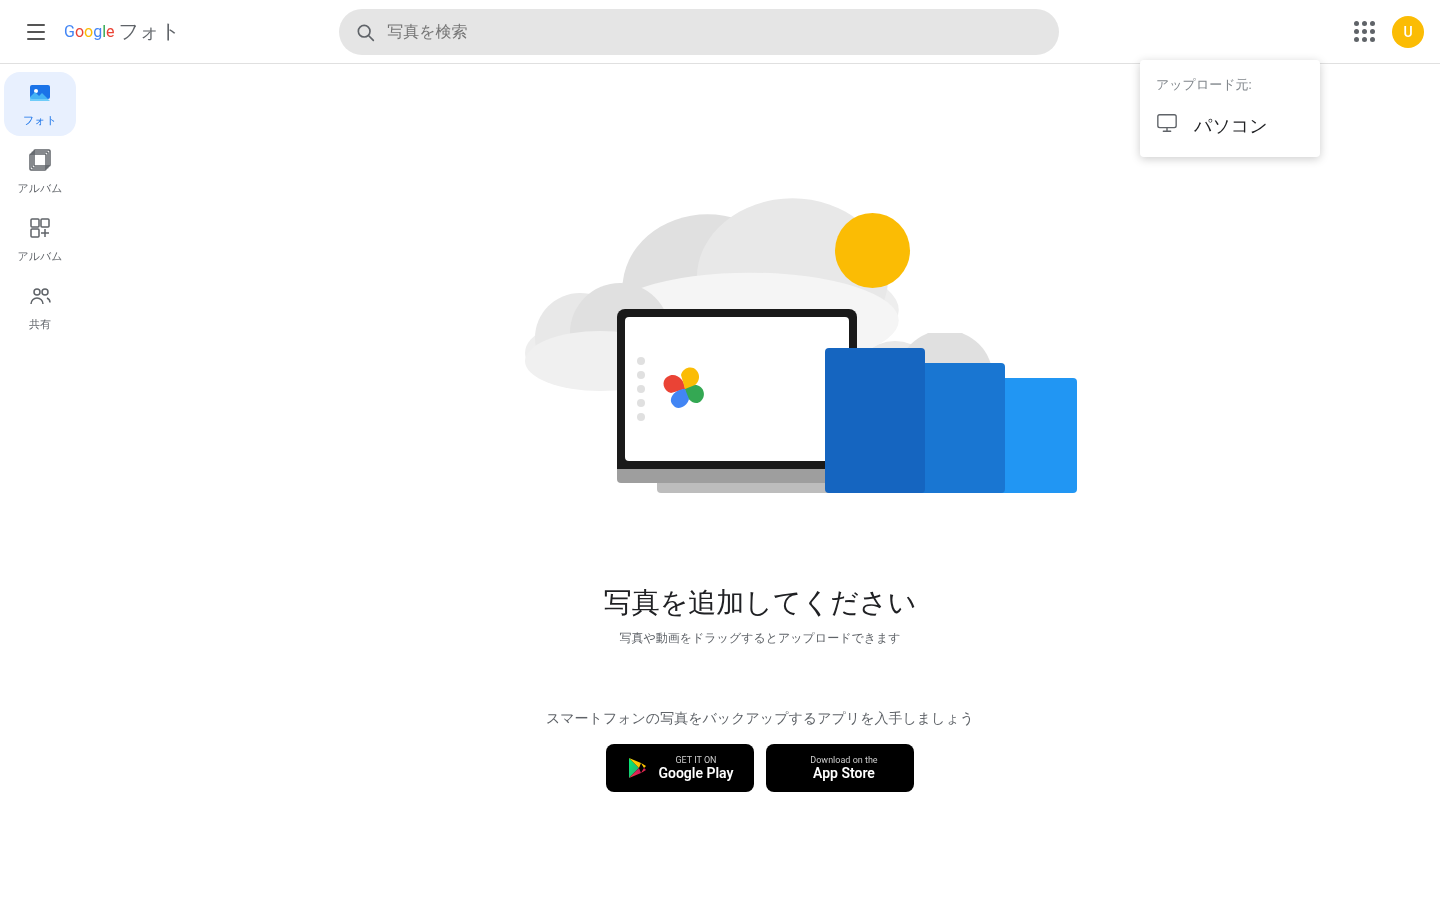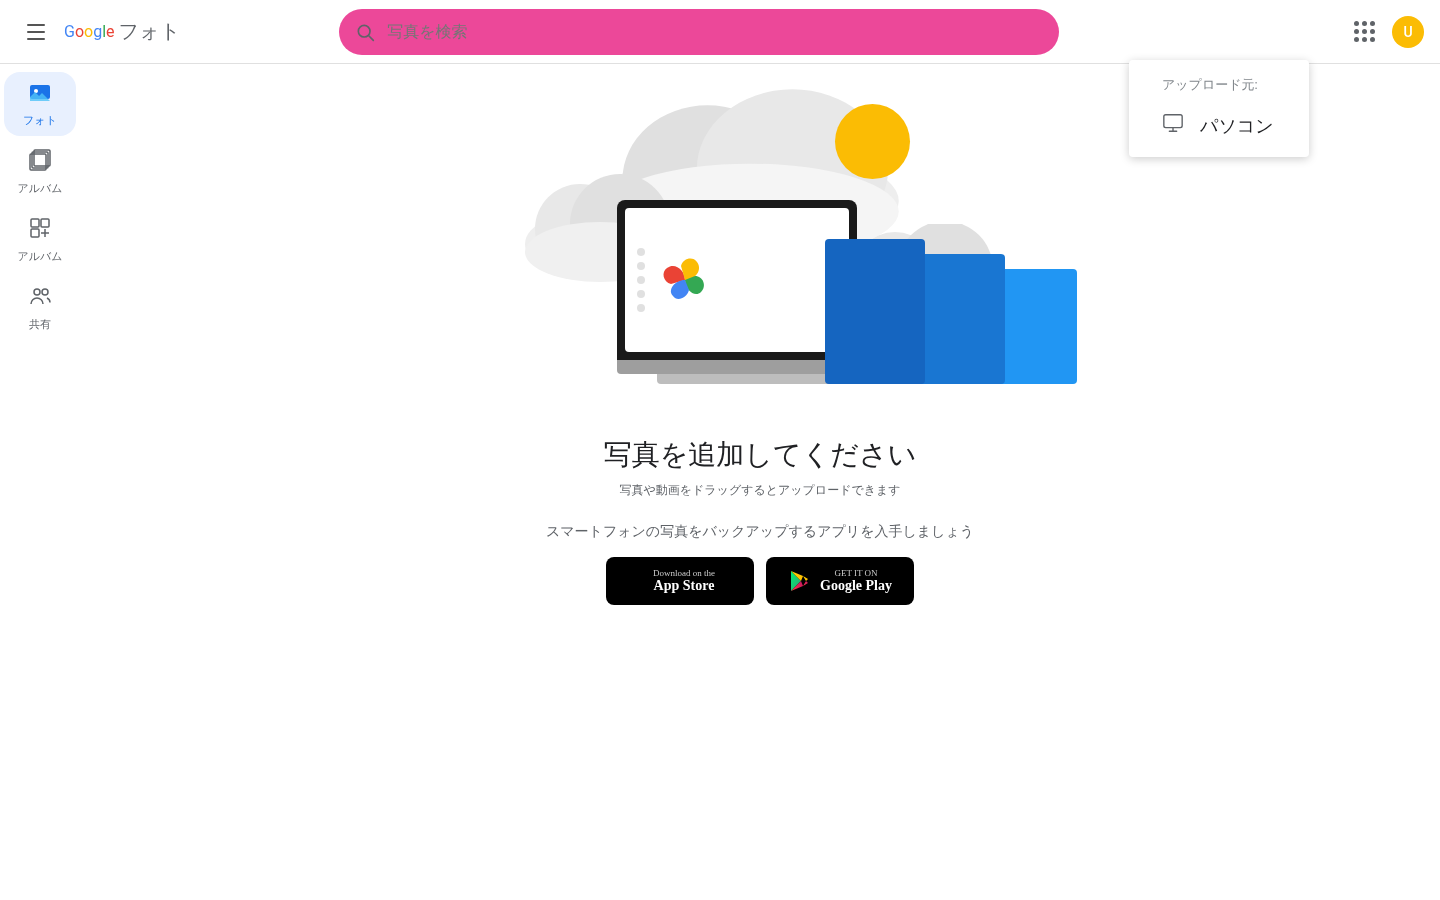--- a/index.html
+++ b/index.html
@@ -42,7 +42,7 @@
       flex: 1;
       max-width: 720px;
       height: 46px;
-      background: #ec4899;
+      background: #e5e5e5;
       border-radius: 24px;
       display: flex;
       align-items: center;

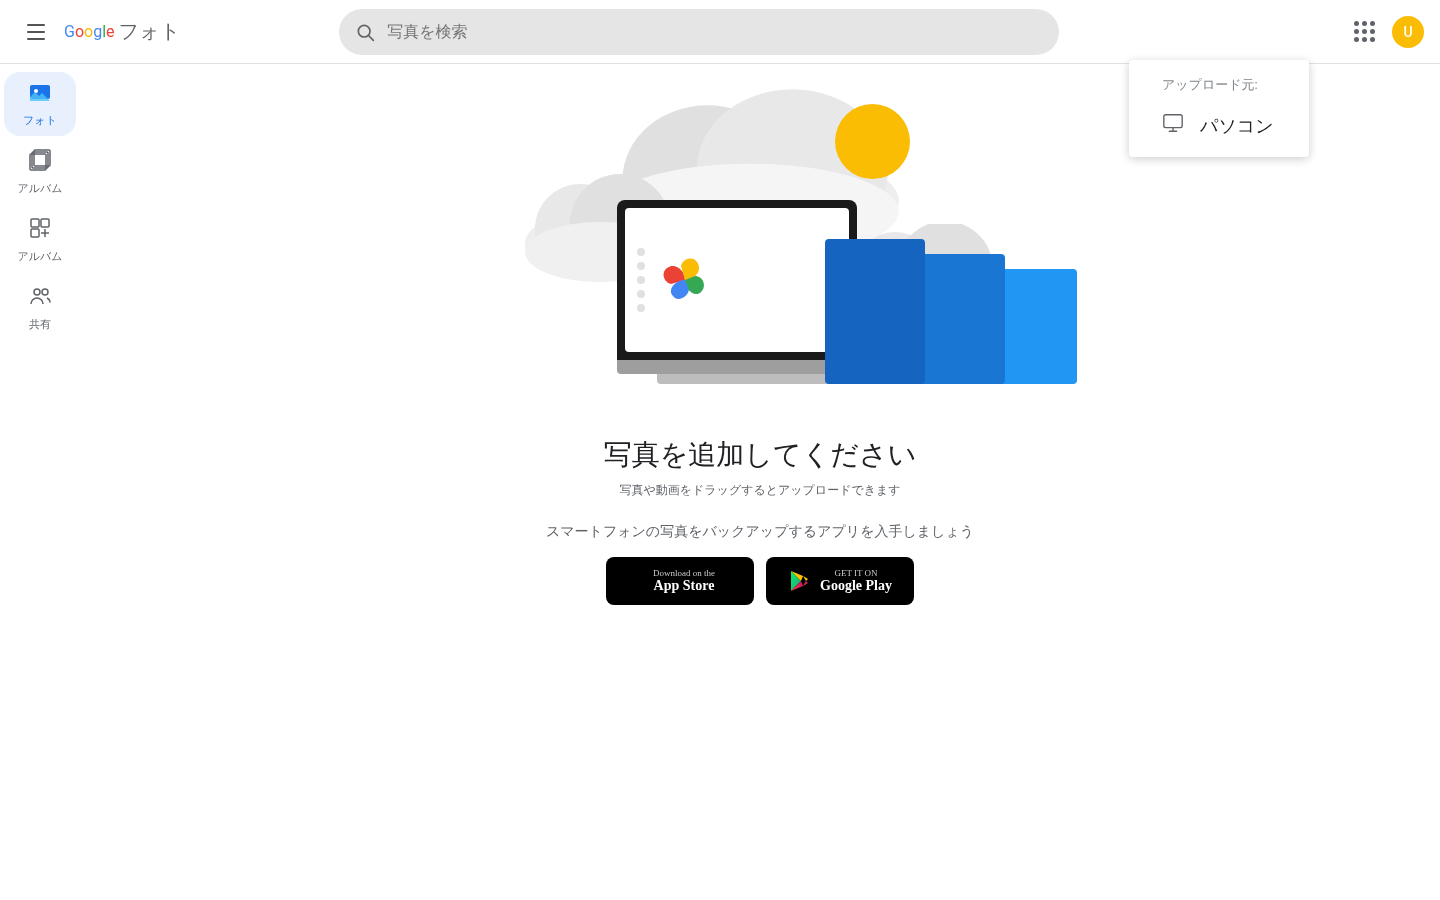--- a/index.html
+++ b/index.html
@@ -209,12 +209,12 @@
     
     .upload-dropdown {
       position: fixed;
-      top: 60px; right: 131px;
+      top: 60px; right: 120px;
       background: #fff;
       border-radius: 4px;
       box-shadow: 0 2px 10px rgba(0,0,0,0.2);
       min-width: 180px;
-      padding: 8px 17px;
+      padding: 8px 0;
       z-index: 200;
     }
     .dropdown-label {

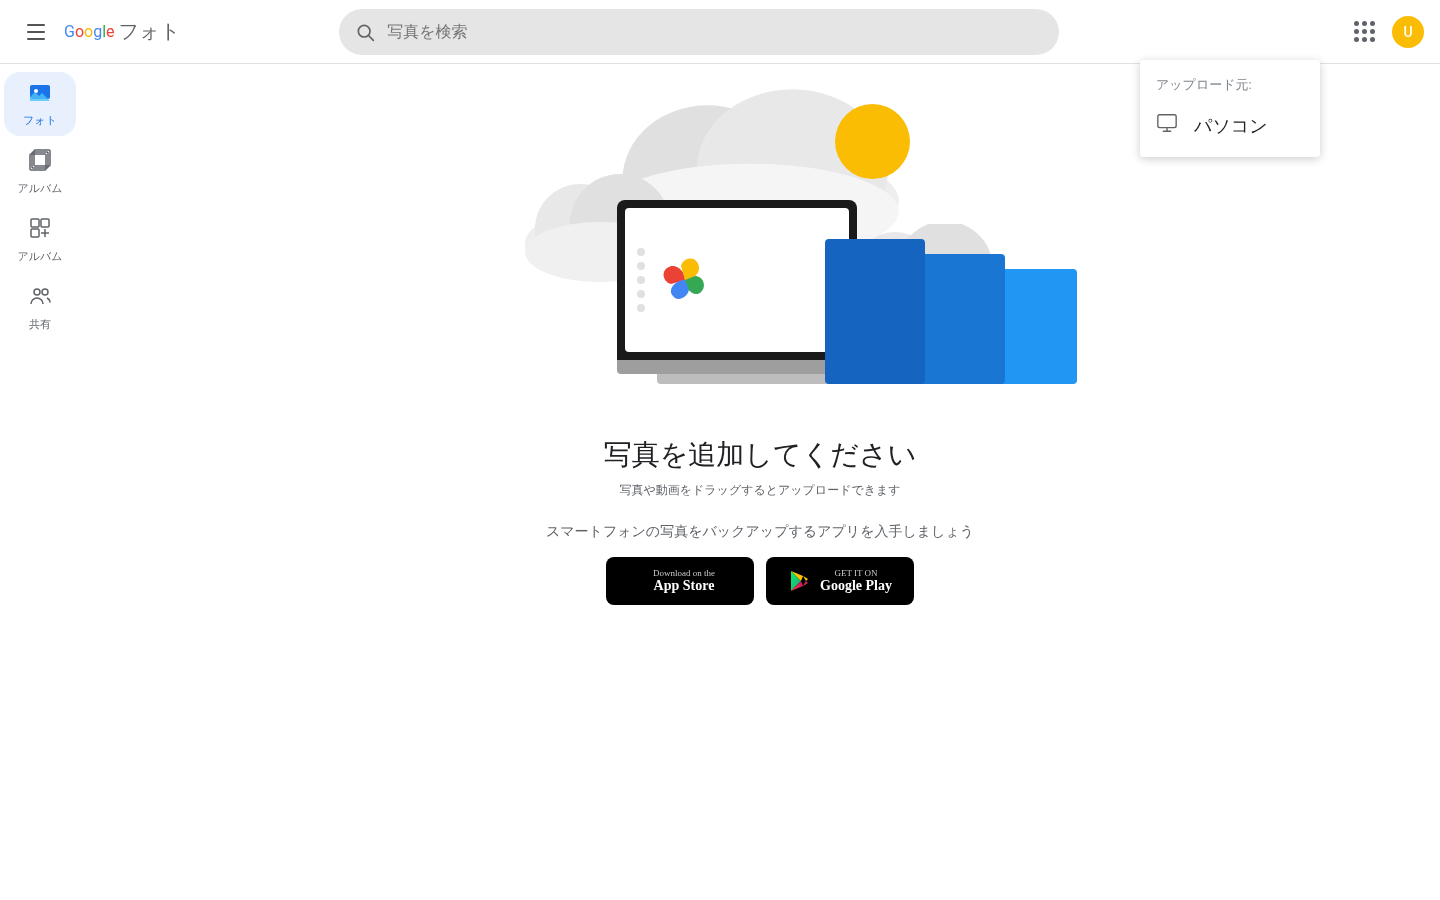--- a/index.html
+++ b/index.html
@@ -107,8 +107,9 @@
       display: flex;
       flex-direction: column;
       align-items: center;
-      justify-content: flex-start;
+      justify-content: center;
       position: relative;
+      gap: 39px;
     }
 
     

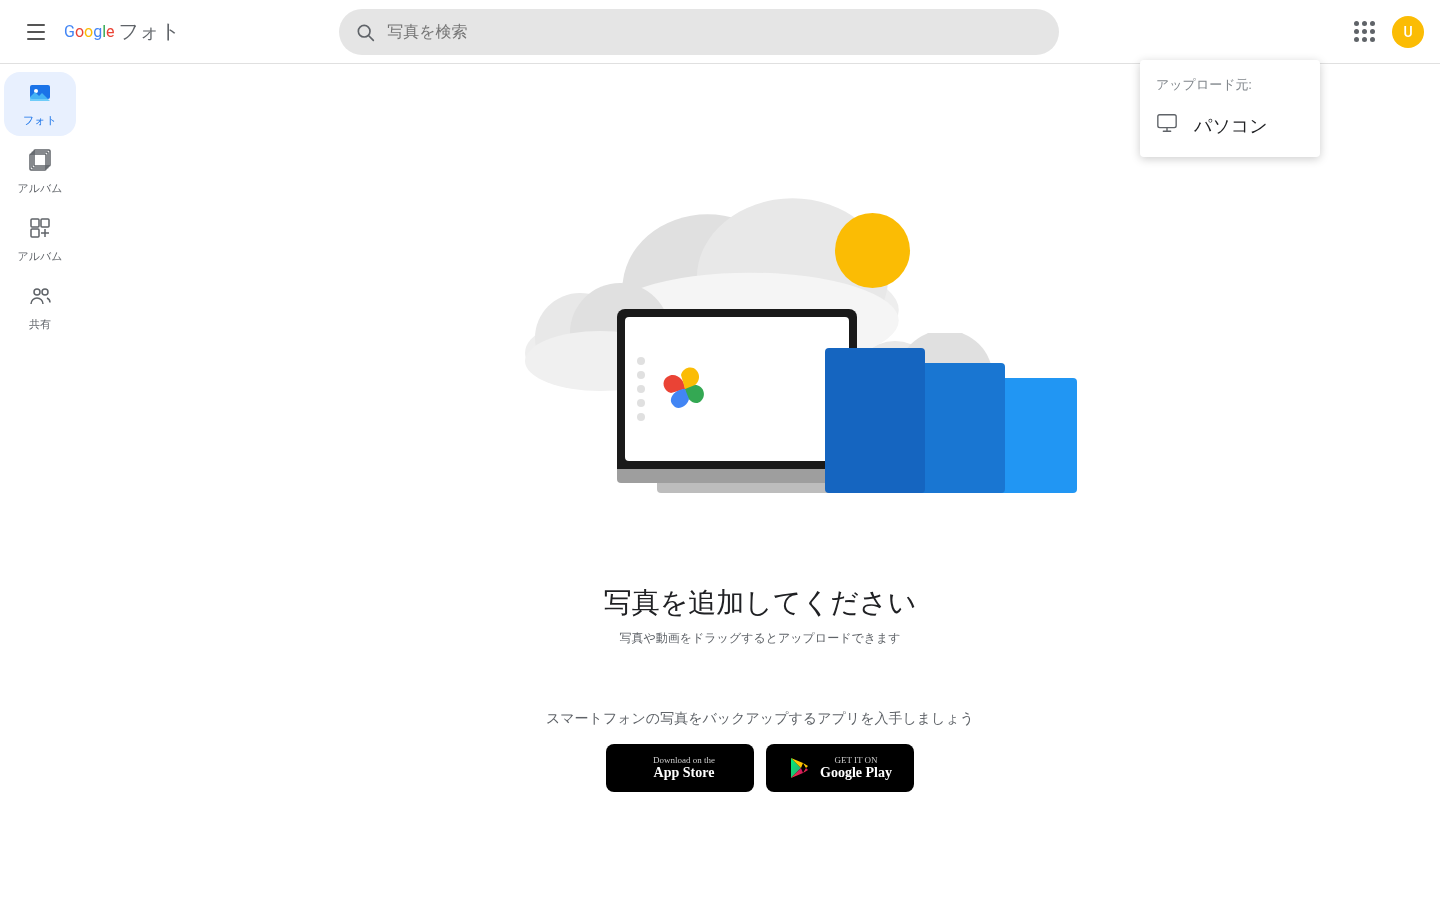--- a/index.html
+++ b/index.html
@@ -177,7 +177,6 @@
     }
     .app-promo {
       text-align: center;
-      font-family: Liberation Serif, serif;
     }
     .app-promo-text {
       font-size: 14px; color: #5f6368;

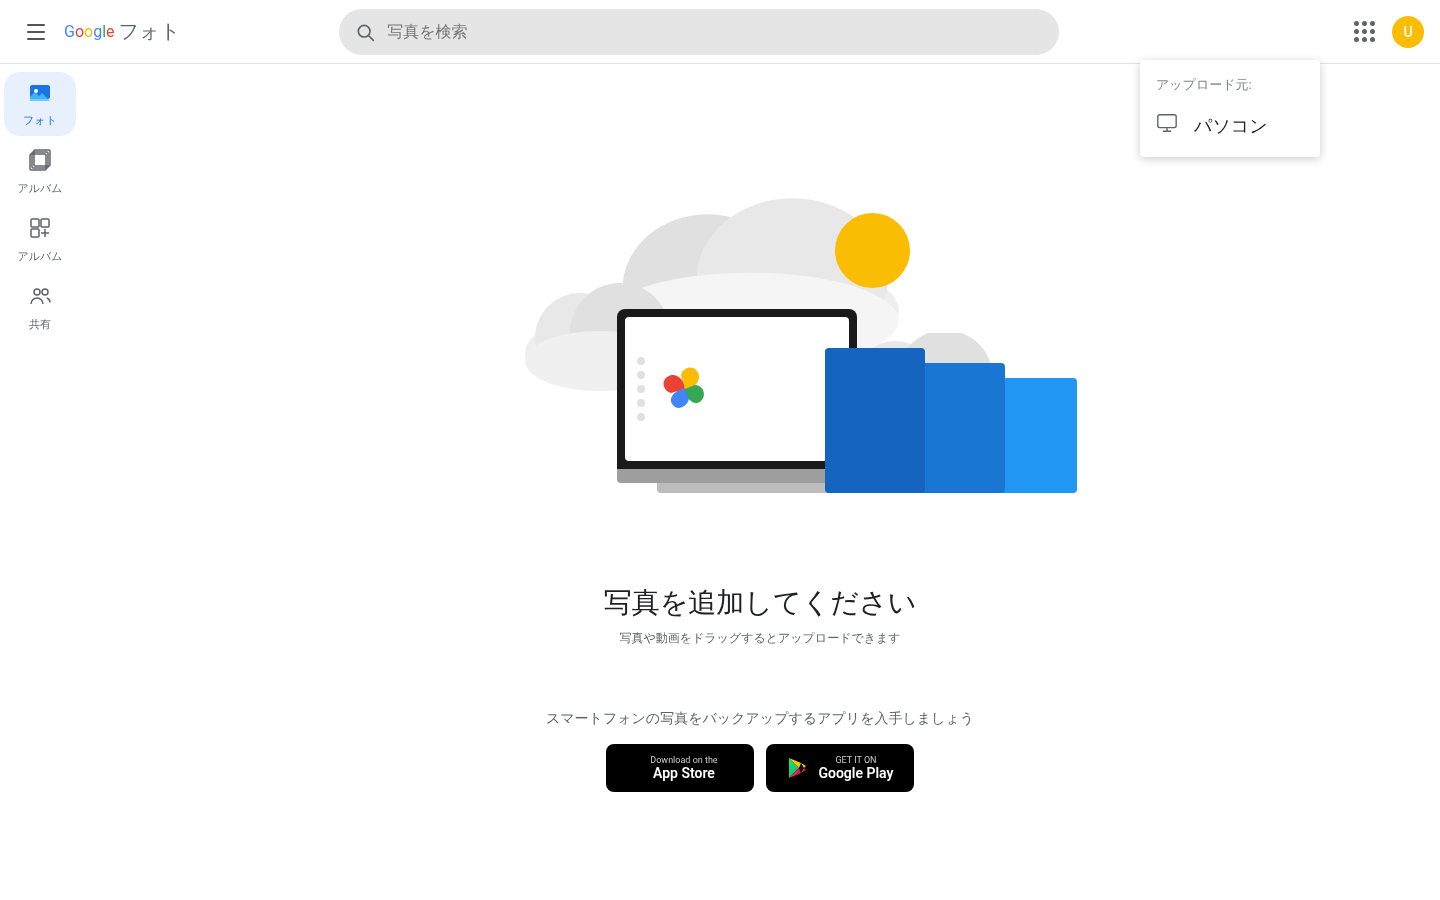--- a/index.html
+++ b/index.html
@@ -396,14 +396,6 @@
   <div class="app-promo">
     <p class="app-promo-text">スマートフォンの写真をバックアップするアプリを入手しましょう</p>
     <div class="app-buttons">
-
-      <div class="app-btn">
-        <span class="apple-icon"></span>
-        <div class="app-btn-text-wrap">
-          <span class="app-btn-small">Download on the</span>
-          <span class="app-btn-large">App Store</span>
-        </div>
-      </div>
 
       <div class="app-btn">
         <svg class="play-icon" viewBox="0 0 24 24">
@@ -436,6 +428,14 @@
           <span class="app-btn-large">Google Play</span>
         </div>
       </div>
+
+      <div class="app-btn">
+        <span class="apple-icon"></span>
+        <div class="app-btn-text-wrap">
+          <span class="app-btn-small">Download on the</span>
+          <span class="app-btn-large">App Store</span>
+        </div>
+      </div>
     </div>
   </div>
 </main>

